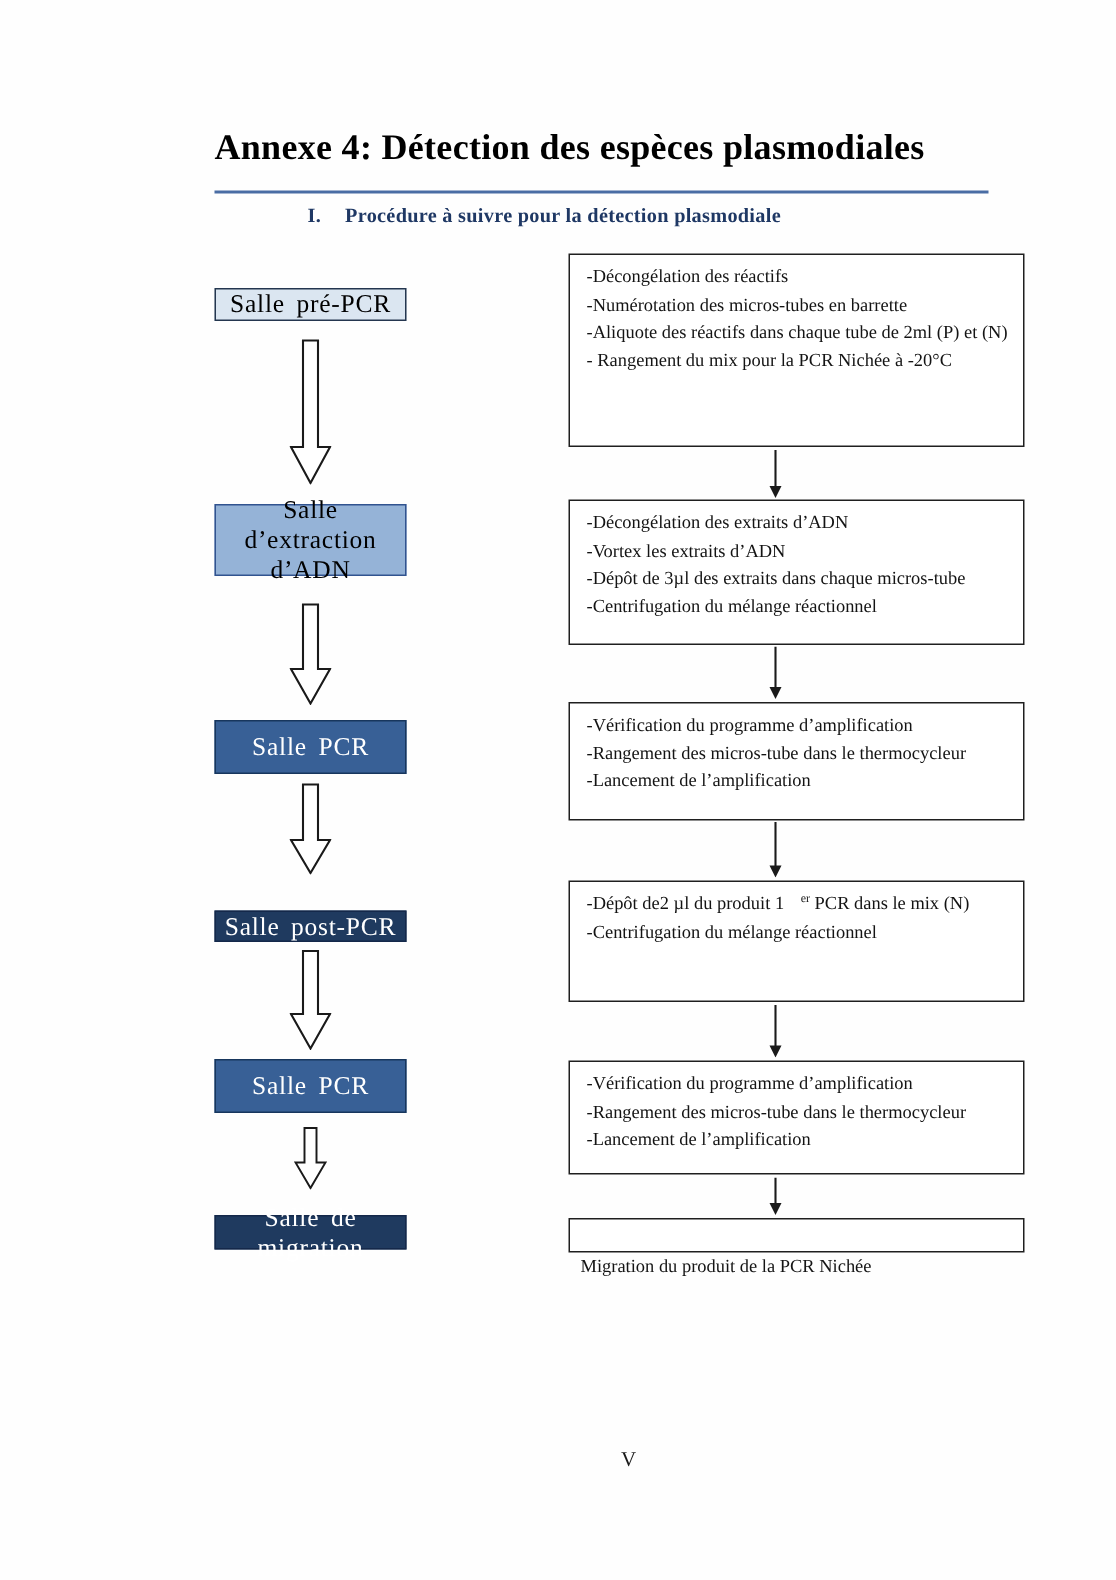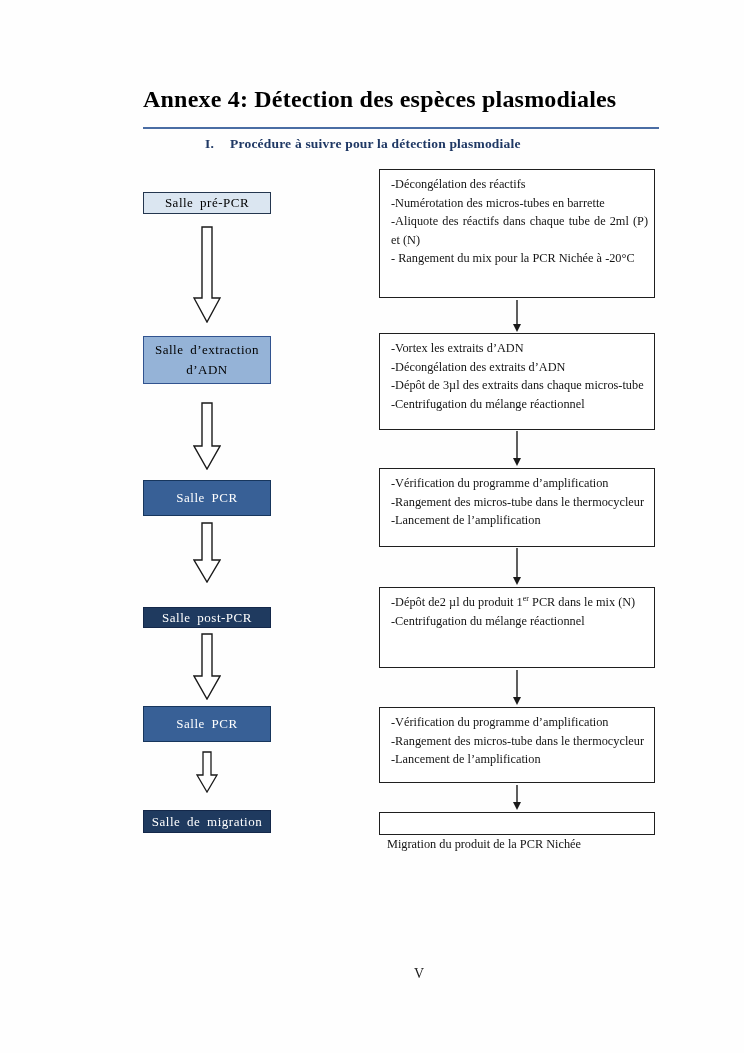--- a/index.html
+++ b/index.html
@@ -37,7 +37,7 @@
   .arrow { position:absolute; }
   
   .rbox {
-    position:absolute; left:379px; width:276px; box-sizing:border-box;
+    position:absolute; left:379px; width:304px; box-sizing:border-box;
     border:1.5px solid #1f1f1f; background:#ffffff;
     padding:5px 6px 0 11px; font-size:12.3px; line-height:18.5px; color:#141414;
   }

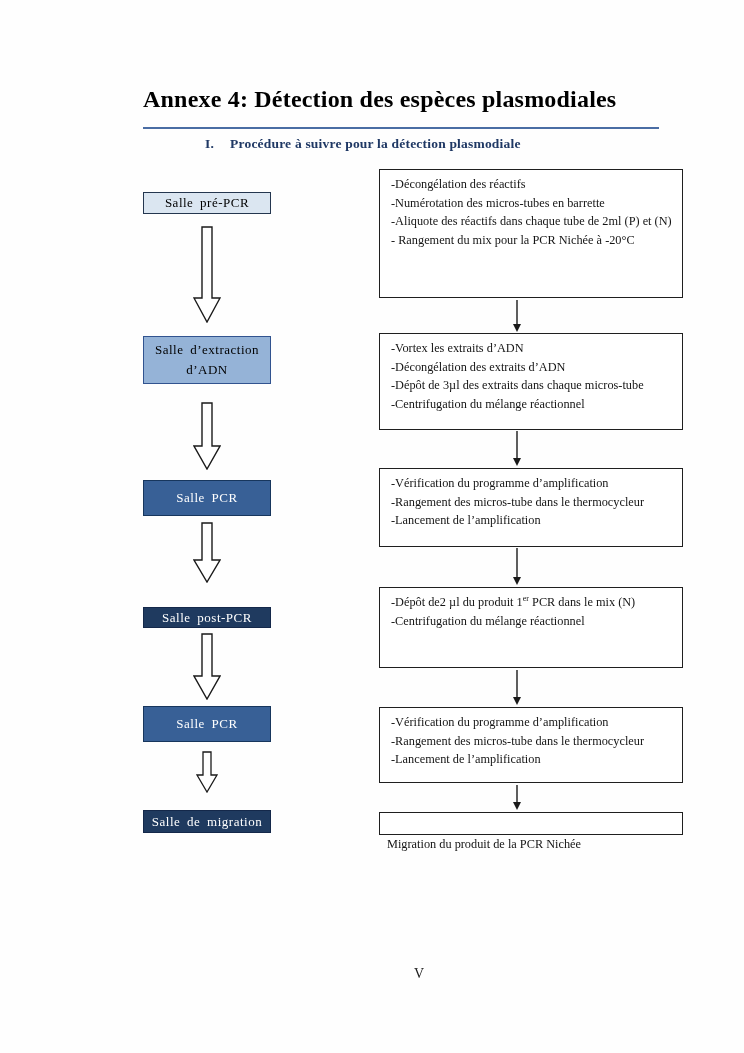--- a/index.html
+++ b/index.html
@@ -25,7 +25,7 @@
   .lbox {
     position:absolute; left:143px; width:128px; box-sizing:border-box;
     display:flex; flex-direction:column; align-items:center; justify-content:center;
-    text-align:center; font-size:13px; letter-spacing:0.5px; word-spacing:3px;
+    text-align:center; font-size:17px; letter-spacing:0.5px; word-spacing:3px;
   }
   .lbox1 { top:192px; height:22px; border:1px solid #24364f; }
   .lbox2 { top:336px; height:48px; border:1.5px solid #31538F; line-height:20px; }

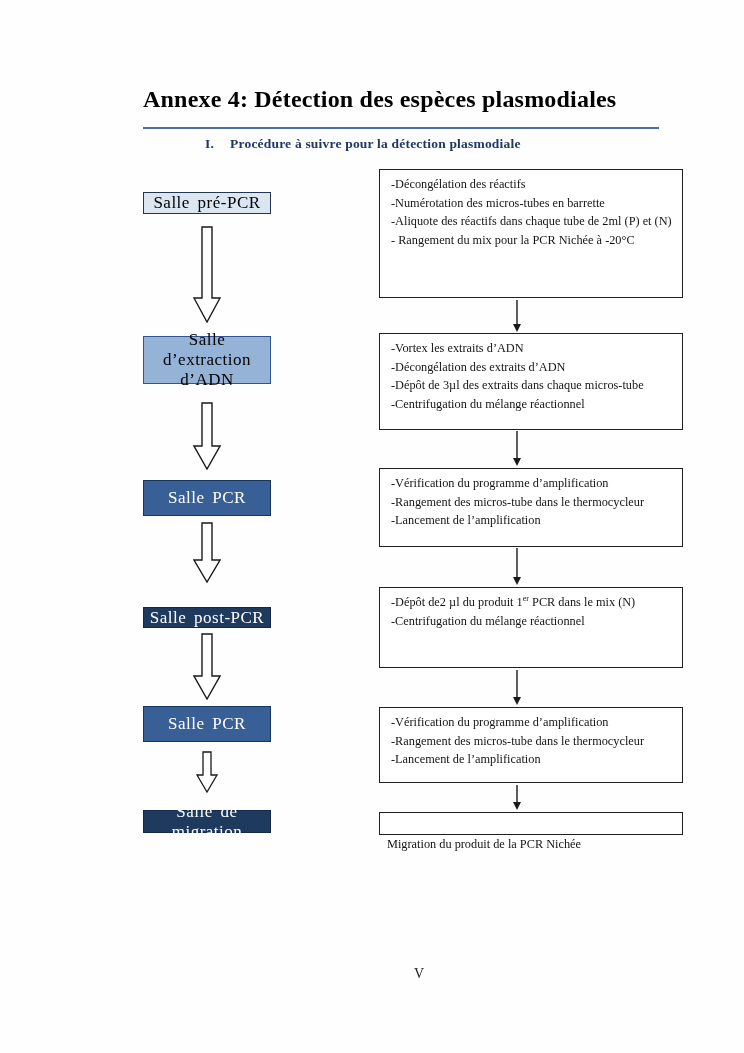--- a/index.html
+++ b/index.html
@@ -116,8 +116,8 @@
   </div>
 
   <div class="rbox rbox2">
+    <div class="rline">-Décongélation des extraits d’ADN</div>
     <div class="rline">-Vortex les extraits d’ADN</div>
-    <div class="rline">-Décongélation des extraits d’ADN</div>
     <div class="rline">-Dépôt de 3µl des extraits dans chaque micros-tube</div>
     <div class="rline">-Centrifugation du mélange réactionnel</div>
   </div>

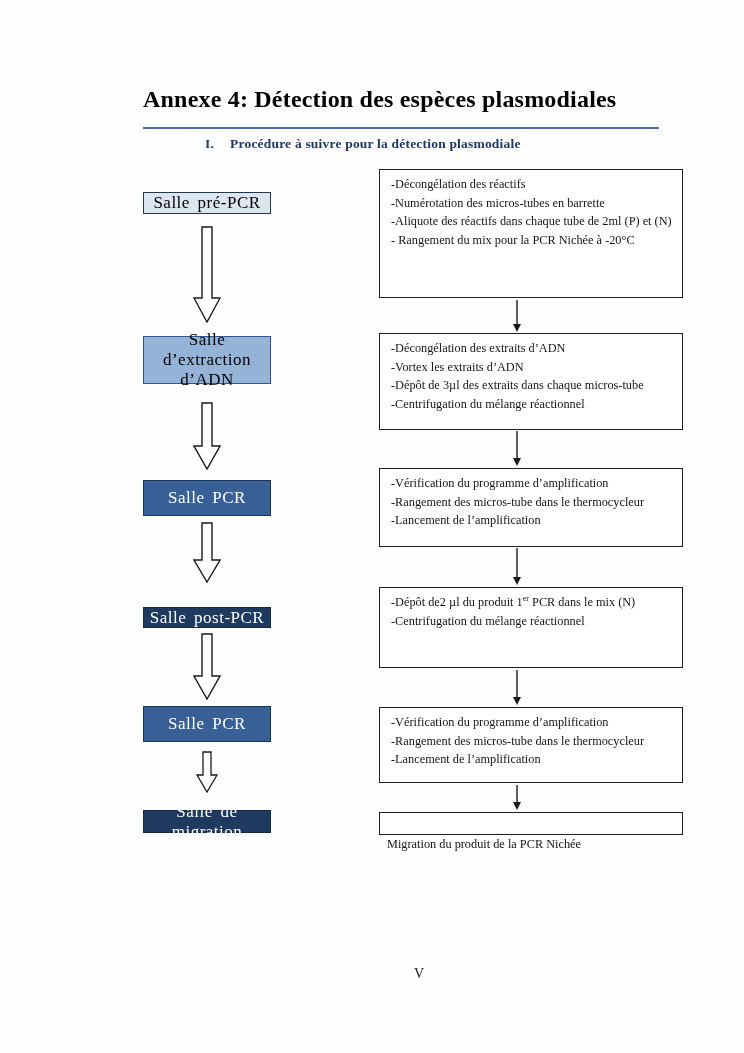--- a/index.html
+++ b/index.html
@@ -49,7 +49,7 @@
   .rbox5 { top:707px; height:76px; }
   .rbox6 { top:812px; height:23px; padding:2px 4px 0 7px; }
   .rbox6 .rline { text-align:left;margin-top:20px; }
-  sup { font-size:8px; line-height:0; }
+  sup { font-size:8px; line-height:0;margin-left:11px; }
   .page-number {
     position:absolute; left:404px; top:966px; width:30px;
     text-align:center; font-size:14px; color:#1a1a1a;

